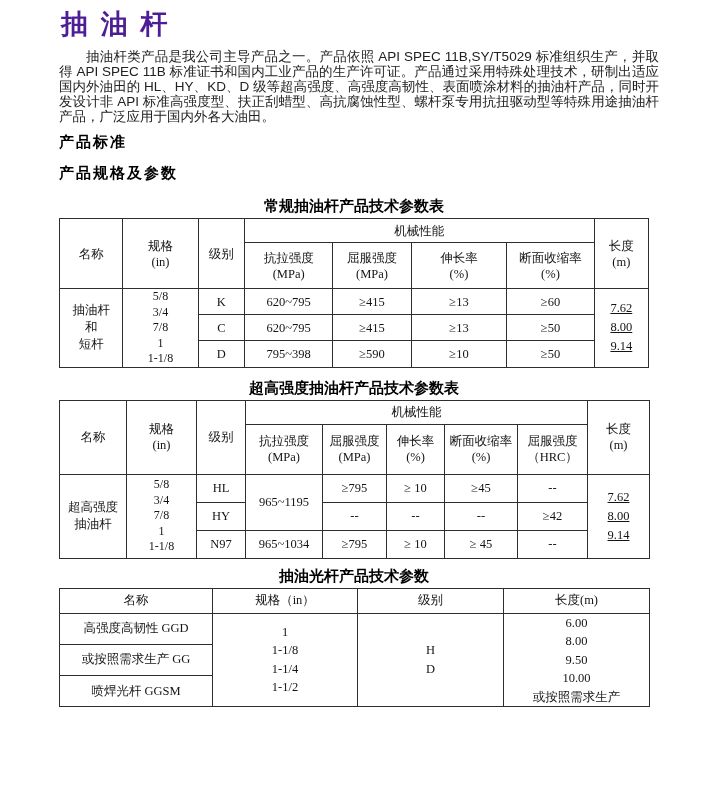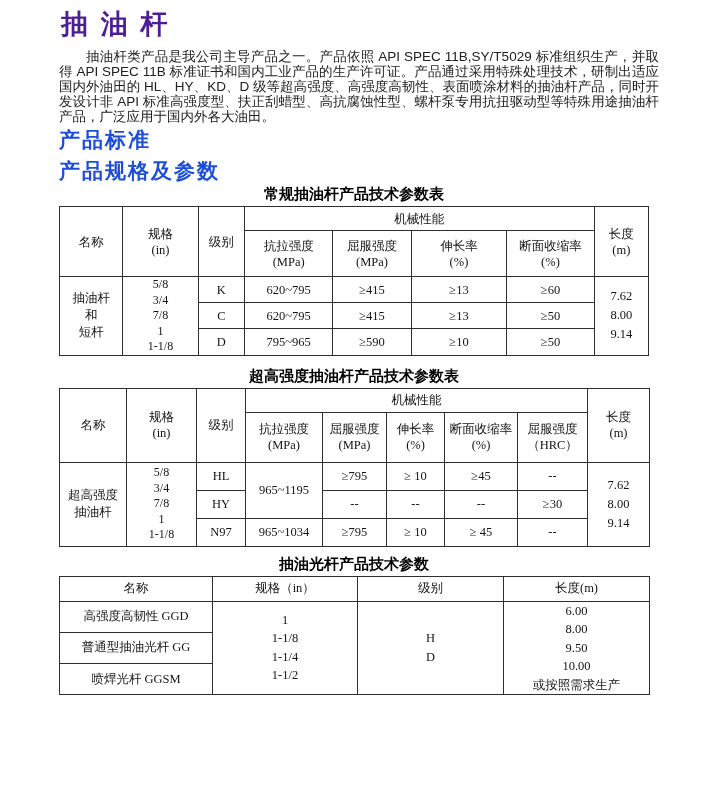--- a/index.html
+++ b/index.html
@@ -24,9 +24,9 @@
   p.intro.first { margin-top: 9px; }
 
   h2.sec-heading {
-    font-family: Liberation Mono, monospace;
-    font-weight: 700; font-size: 21px; line-height: 26px;
-    letter-spacing: 2px; color: #1d4ed8; margin-top: 5px;
+    font-family: Liberation Sans, sans-serif;
+    font-weight: 700; font-size: 15px; line-height: 26px;
+    letter-spacing: 2px; color: #000000; margin-top: 5px;
   }
   h2.sec-heading.specs { margin-top: 5px; }
 

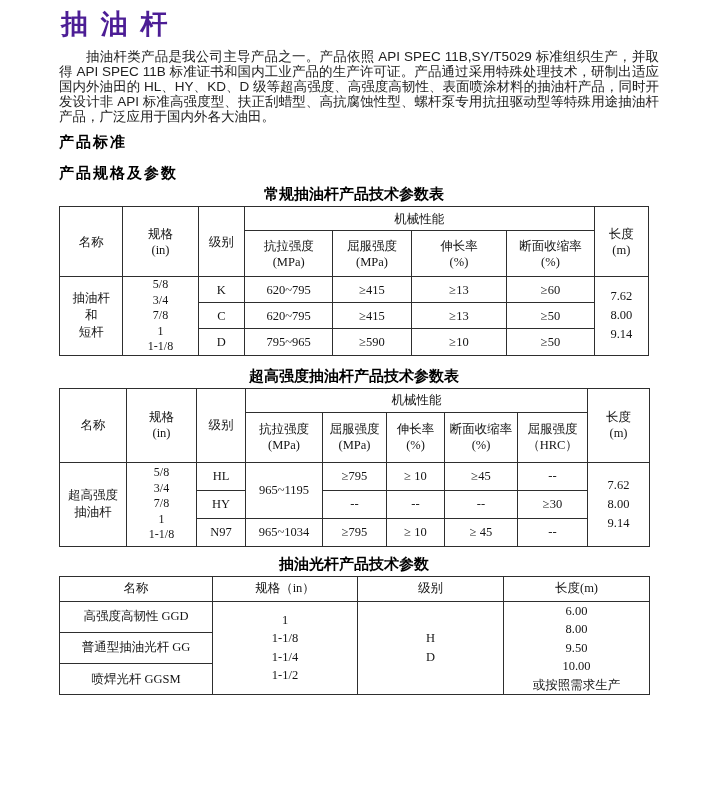--- a/index.html
+++ b/index.html
@@ -36,7 +36,7 @@
   .tbl-title {
     font-family: "Liberation Serif", "DejaVu Serif", serif;
     font-weight: 700; font-size: 15px; line-height: 17px;
-    text-align: center; width: 590px; color: #000;
+    text-align: center; width: 590px; margin-top: 12px; color: #000;
   }
   .tbl-title.t2 { margin-top: 12px; }
   .tbl-title.t3 { margin-top: 9px; }

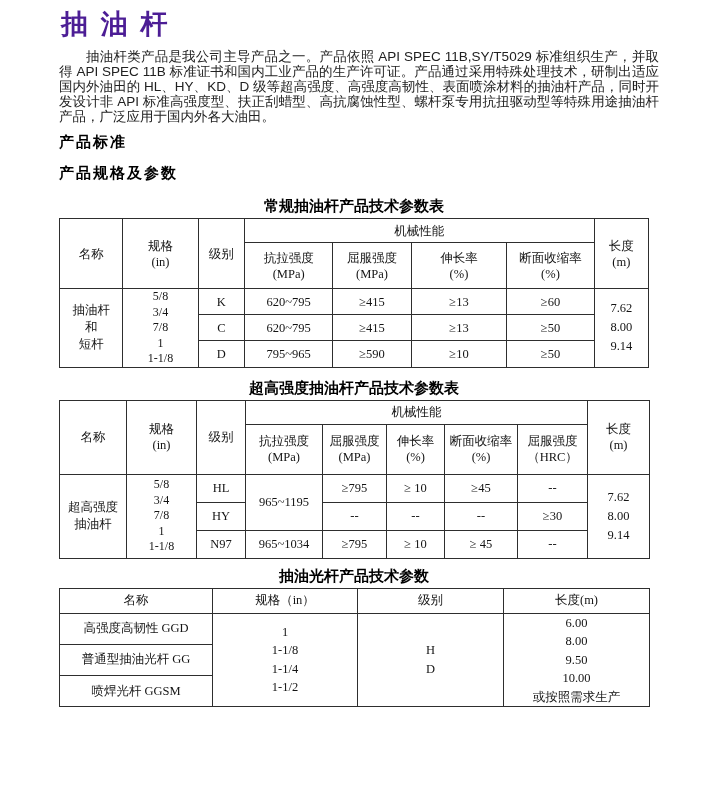--- a/index.html
+++ b/index.html
@@ -54,7 +54,7 @@
   }
   .spec-lines  { line-height: 15.5px; font-size: 12px; }
   .name-lines  { line-height: 17px; }
-  .len-lines   { line-height: 19px; }
+  .len-lines   { line-height: 19px; text-decoration: underline; }
   table.t3 td, table.t3 th { line-height: 18.5px; }
 </style>
 </head>

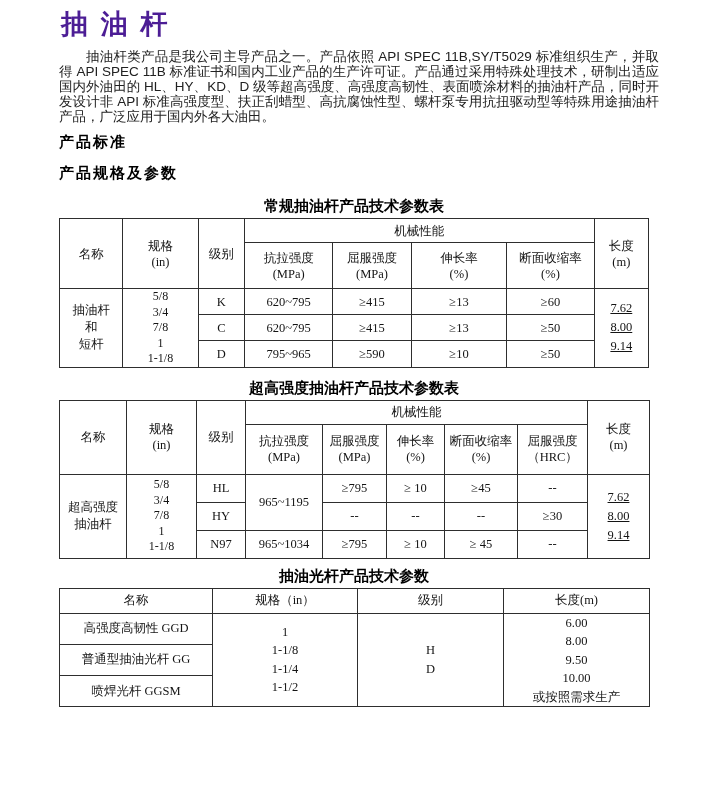--- a/index.html
+++ b/index.html
@@ -132,7 +132,7 @@
       </tr>
       <tr style="height:26px">
         <td>D</td>
-        <td>795~965</td>
+        <td>795~398</td>
         <td>≥590</td>
         <td>≥10</td>
         <td>≥50</td>

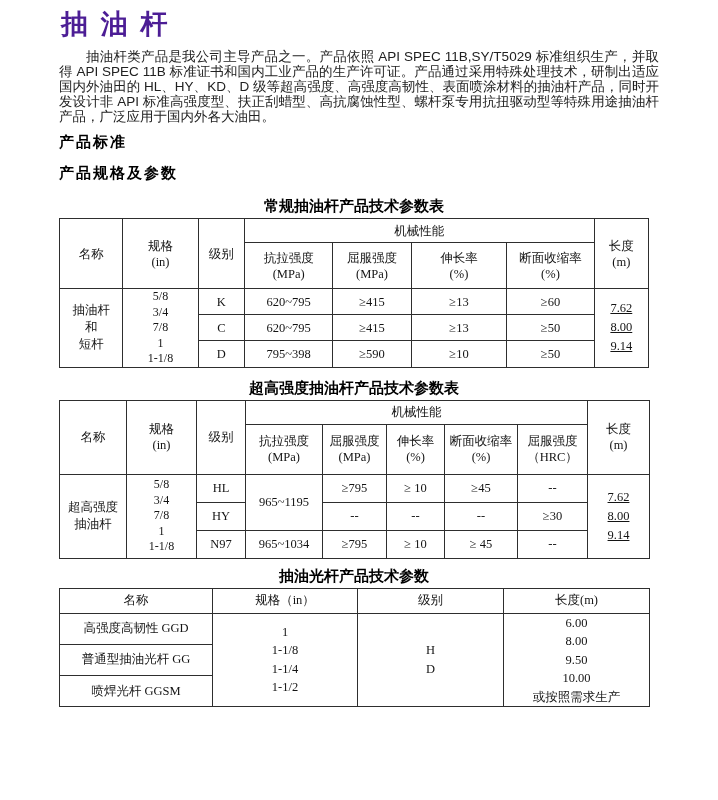--- a/index.html
+++ b/index.html
@@ -200,7 +200,7 @@
         <td>--</td>
         <td>--</td>
         <td>--</td>
-        <td>≥30</td>
+        <td>≥42</td>
       </tr>
       <tr style="height:28px">
         <td>N97</td>

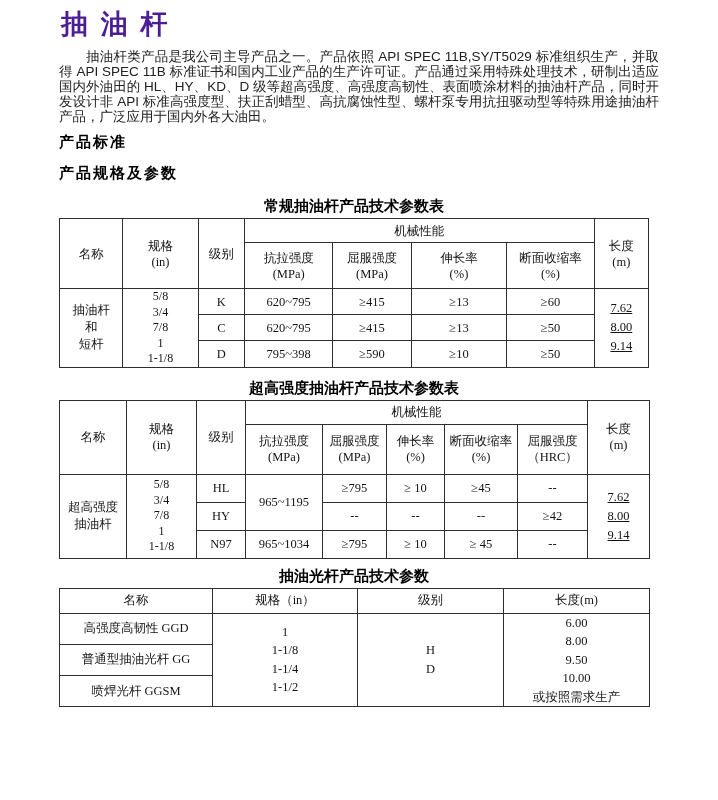--- a/index.html
+++ b/index.html
@@ -245,7 +245,7 @@
 或按照需求生产</td>
       </tr>
       <tr style="height:31px">
-        <td>普通型抽油光杆 GG</td>
+        <td>或按照需求生产 GG</td>
       </tr>
       <tr style="height:31px">
         <td>喷焊光杆 GGSM</td>

